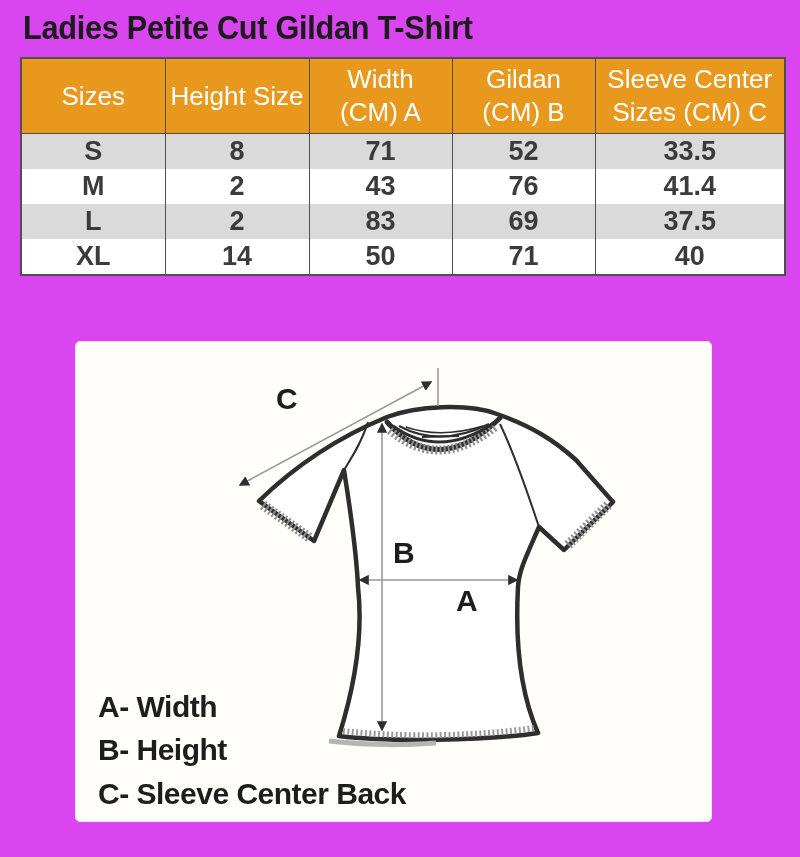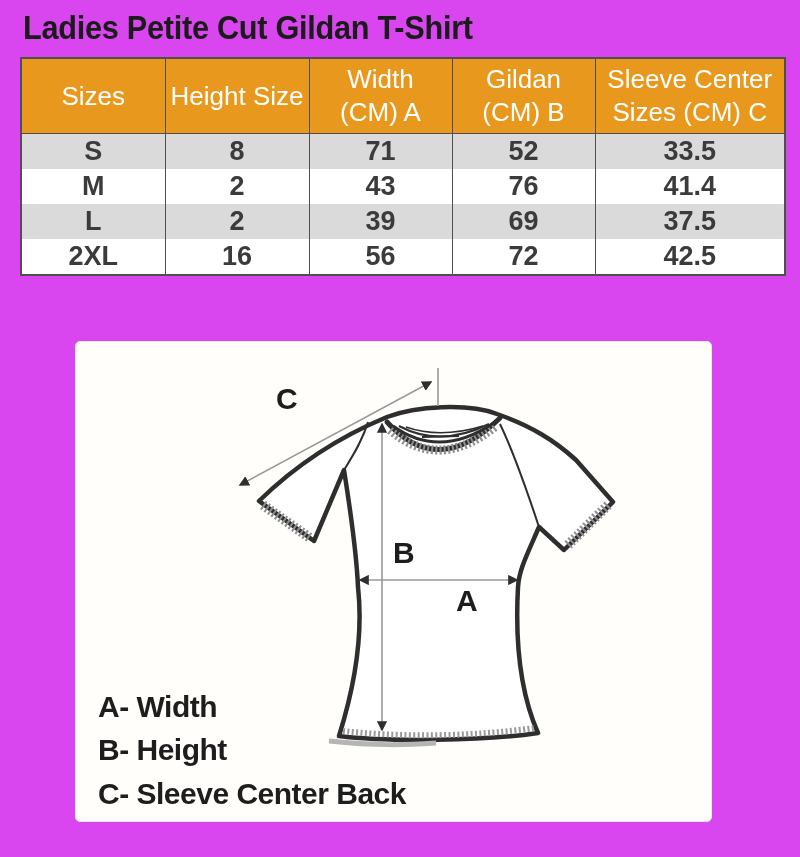--- a/index.html
+++ b/index.html
@@ -103,7 +103,7 @@
       <tr>
         <td>L</td>
         <td>2</td>
-        <td>39</td>
+        <td>83</td>
         <td>69</td>
         <td>37.5</td>
       </tr>

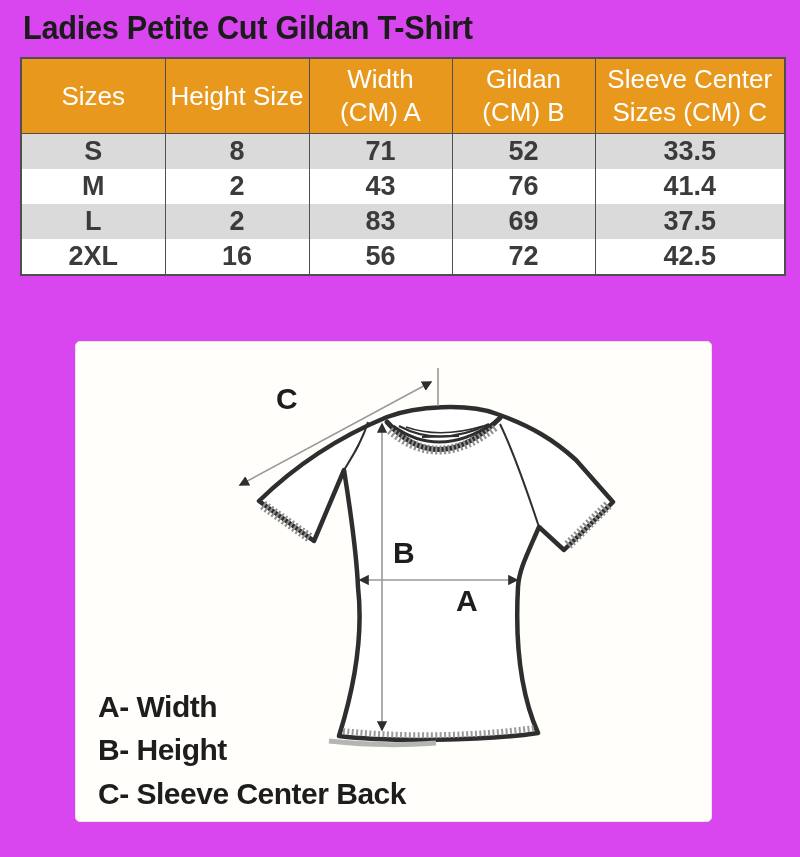--- a/index.html
+++ b/index.html
@@ -108,6 +108,13 @@
         <td>37.5</td>
       </tr>
       <tr>
+        <td>XL</td>
+        <td>14</td>
+        <td>50</td>
+        <td>71</td>
+        <td>40</td>
+      </tr>
+      <tr>
         <td>2XL</td>
         <td>16</td>
         <td>56</td>

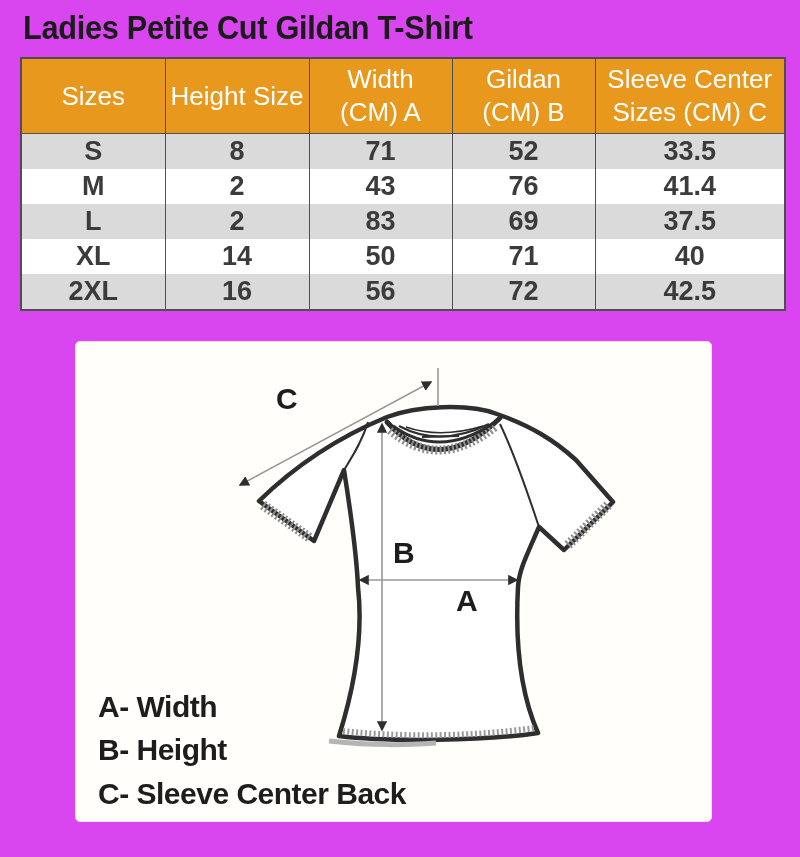--- a/index.html
+++ b/index.html
@@ -114,13 +114,6 @@
         <td>71</td>
         <td>40</td>
       </tr>
-      <tr>
-        <td>2XL</td>
-        <td>16</td>
-        <td>56</td>
-        <td>72</td>
-        <td>42.5</td>
-      </tr>
     </tbody>
   </table>
 

